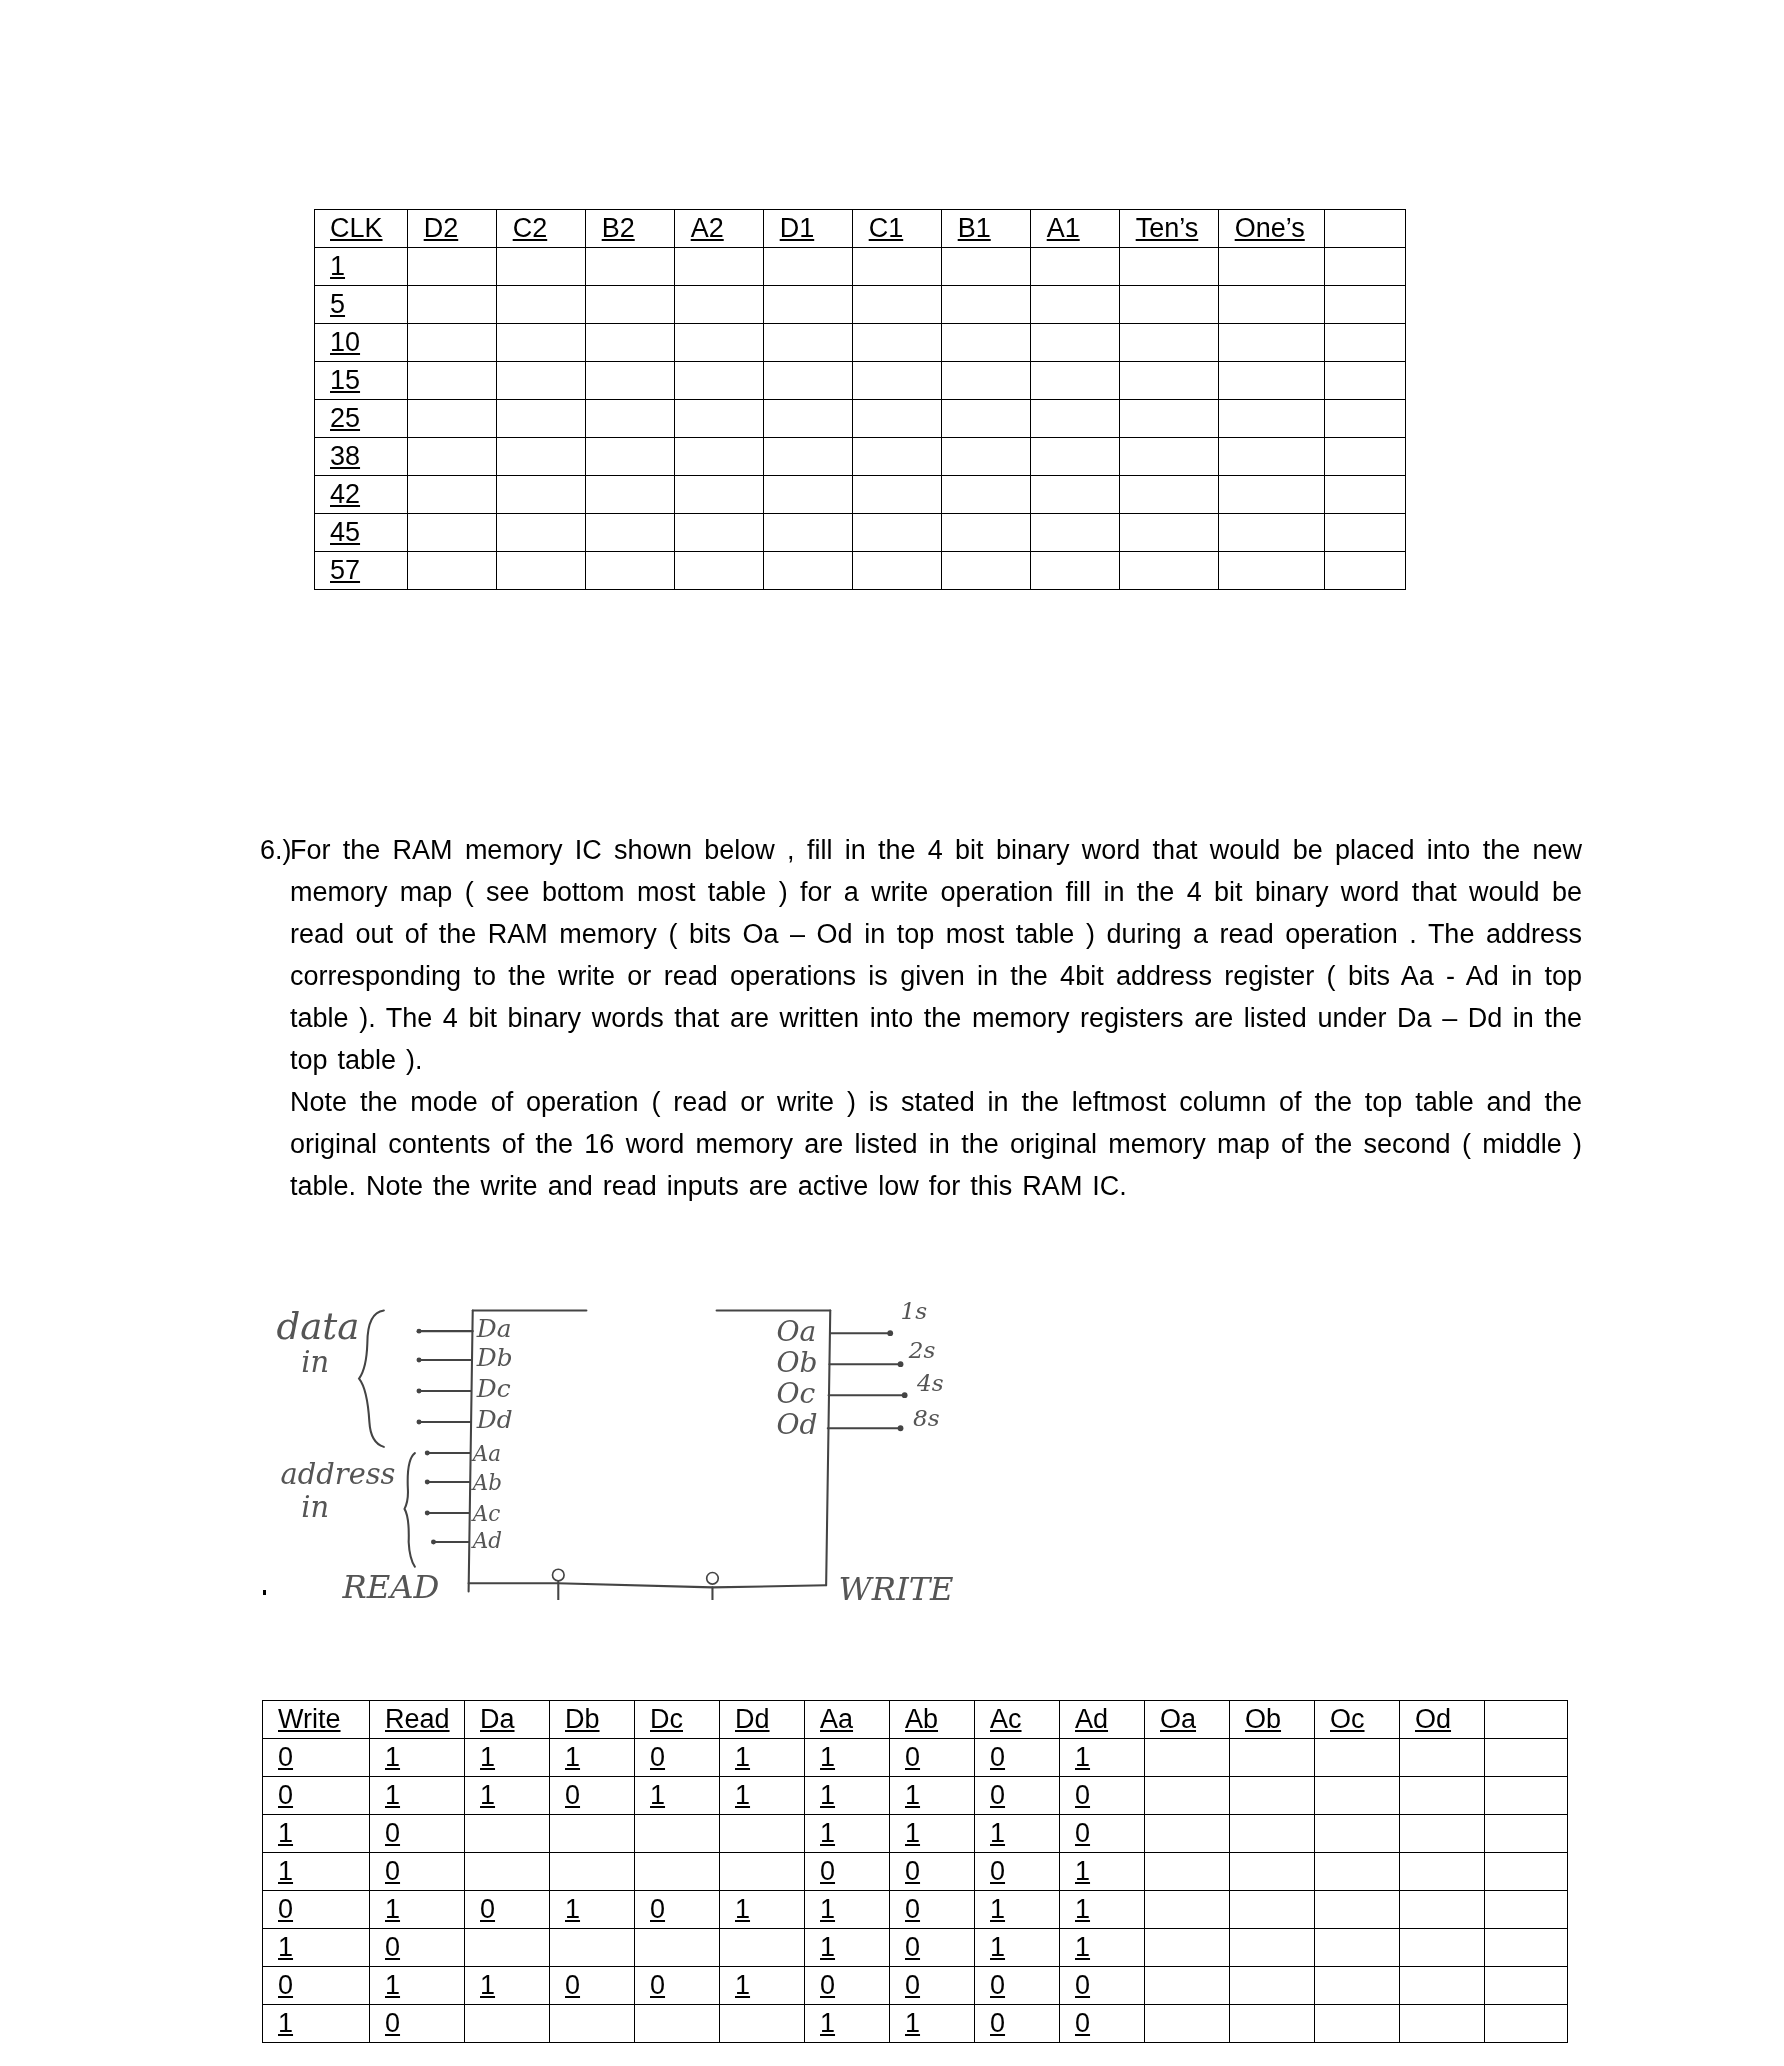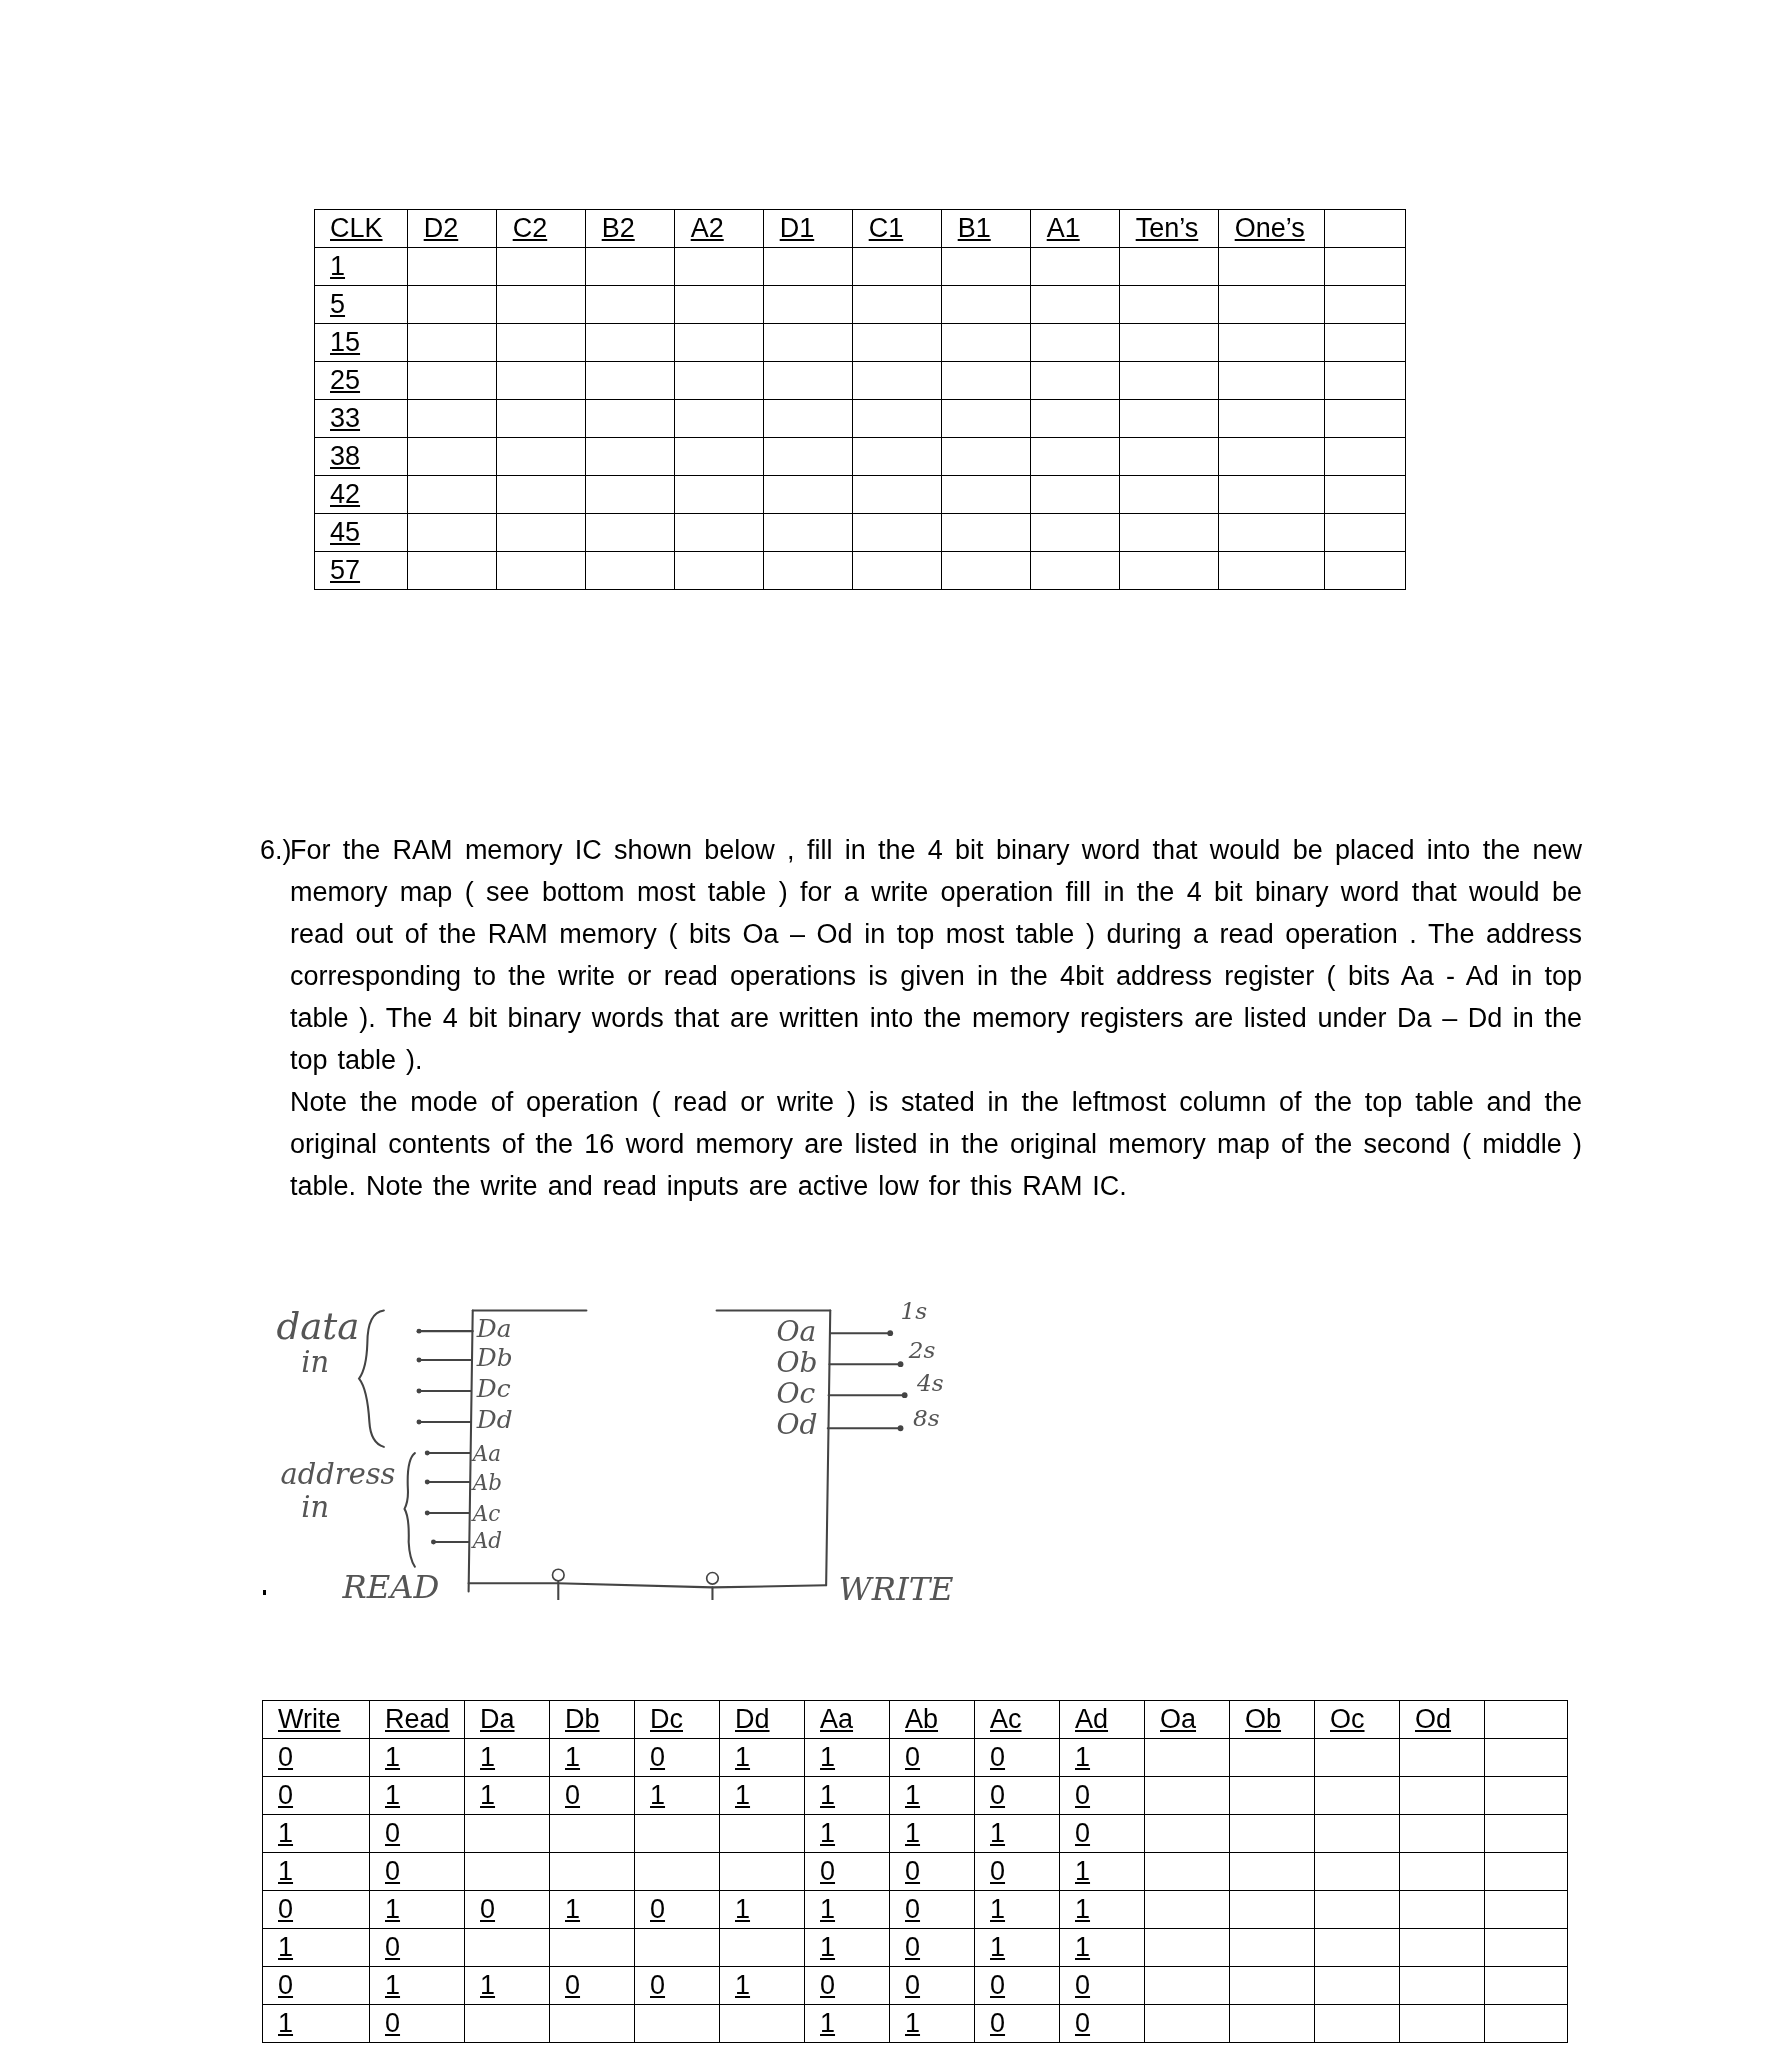--- a/index.html
+++ b/index.html
@@ -86,6 +86,20 @@
         <td></td>
       </tr>
       <tr>
+        <td>10</td>
+        <td></td>
+        <td></td>
+        <td></td>
+        <td></td>
+        <td></td>
+        <td></td>
+        <td></td>
+        <td></td>
+        <td></td>
+        <td></td>
+        <td></td>
+      </tr>
+      <tr>
         <td>15</td>
         <td></td>
         <td></td>

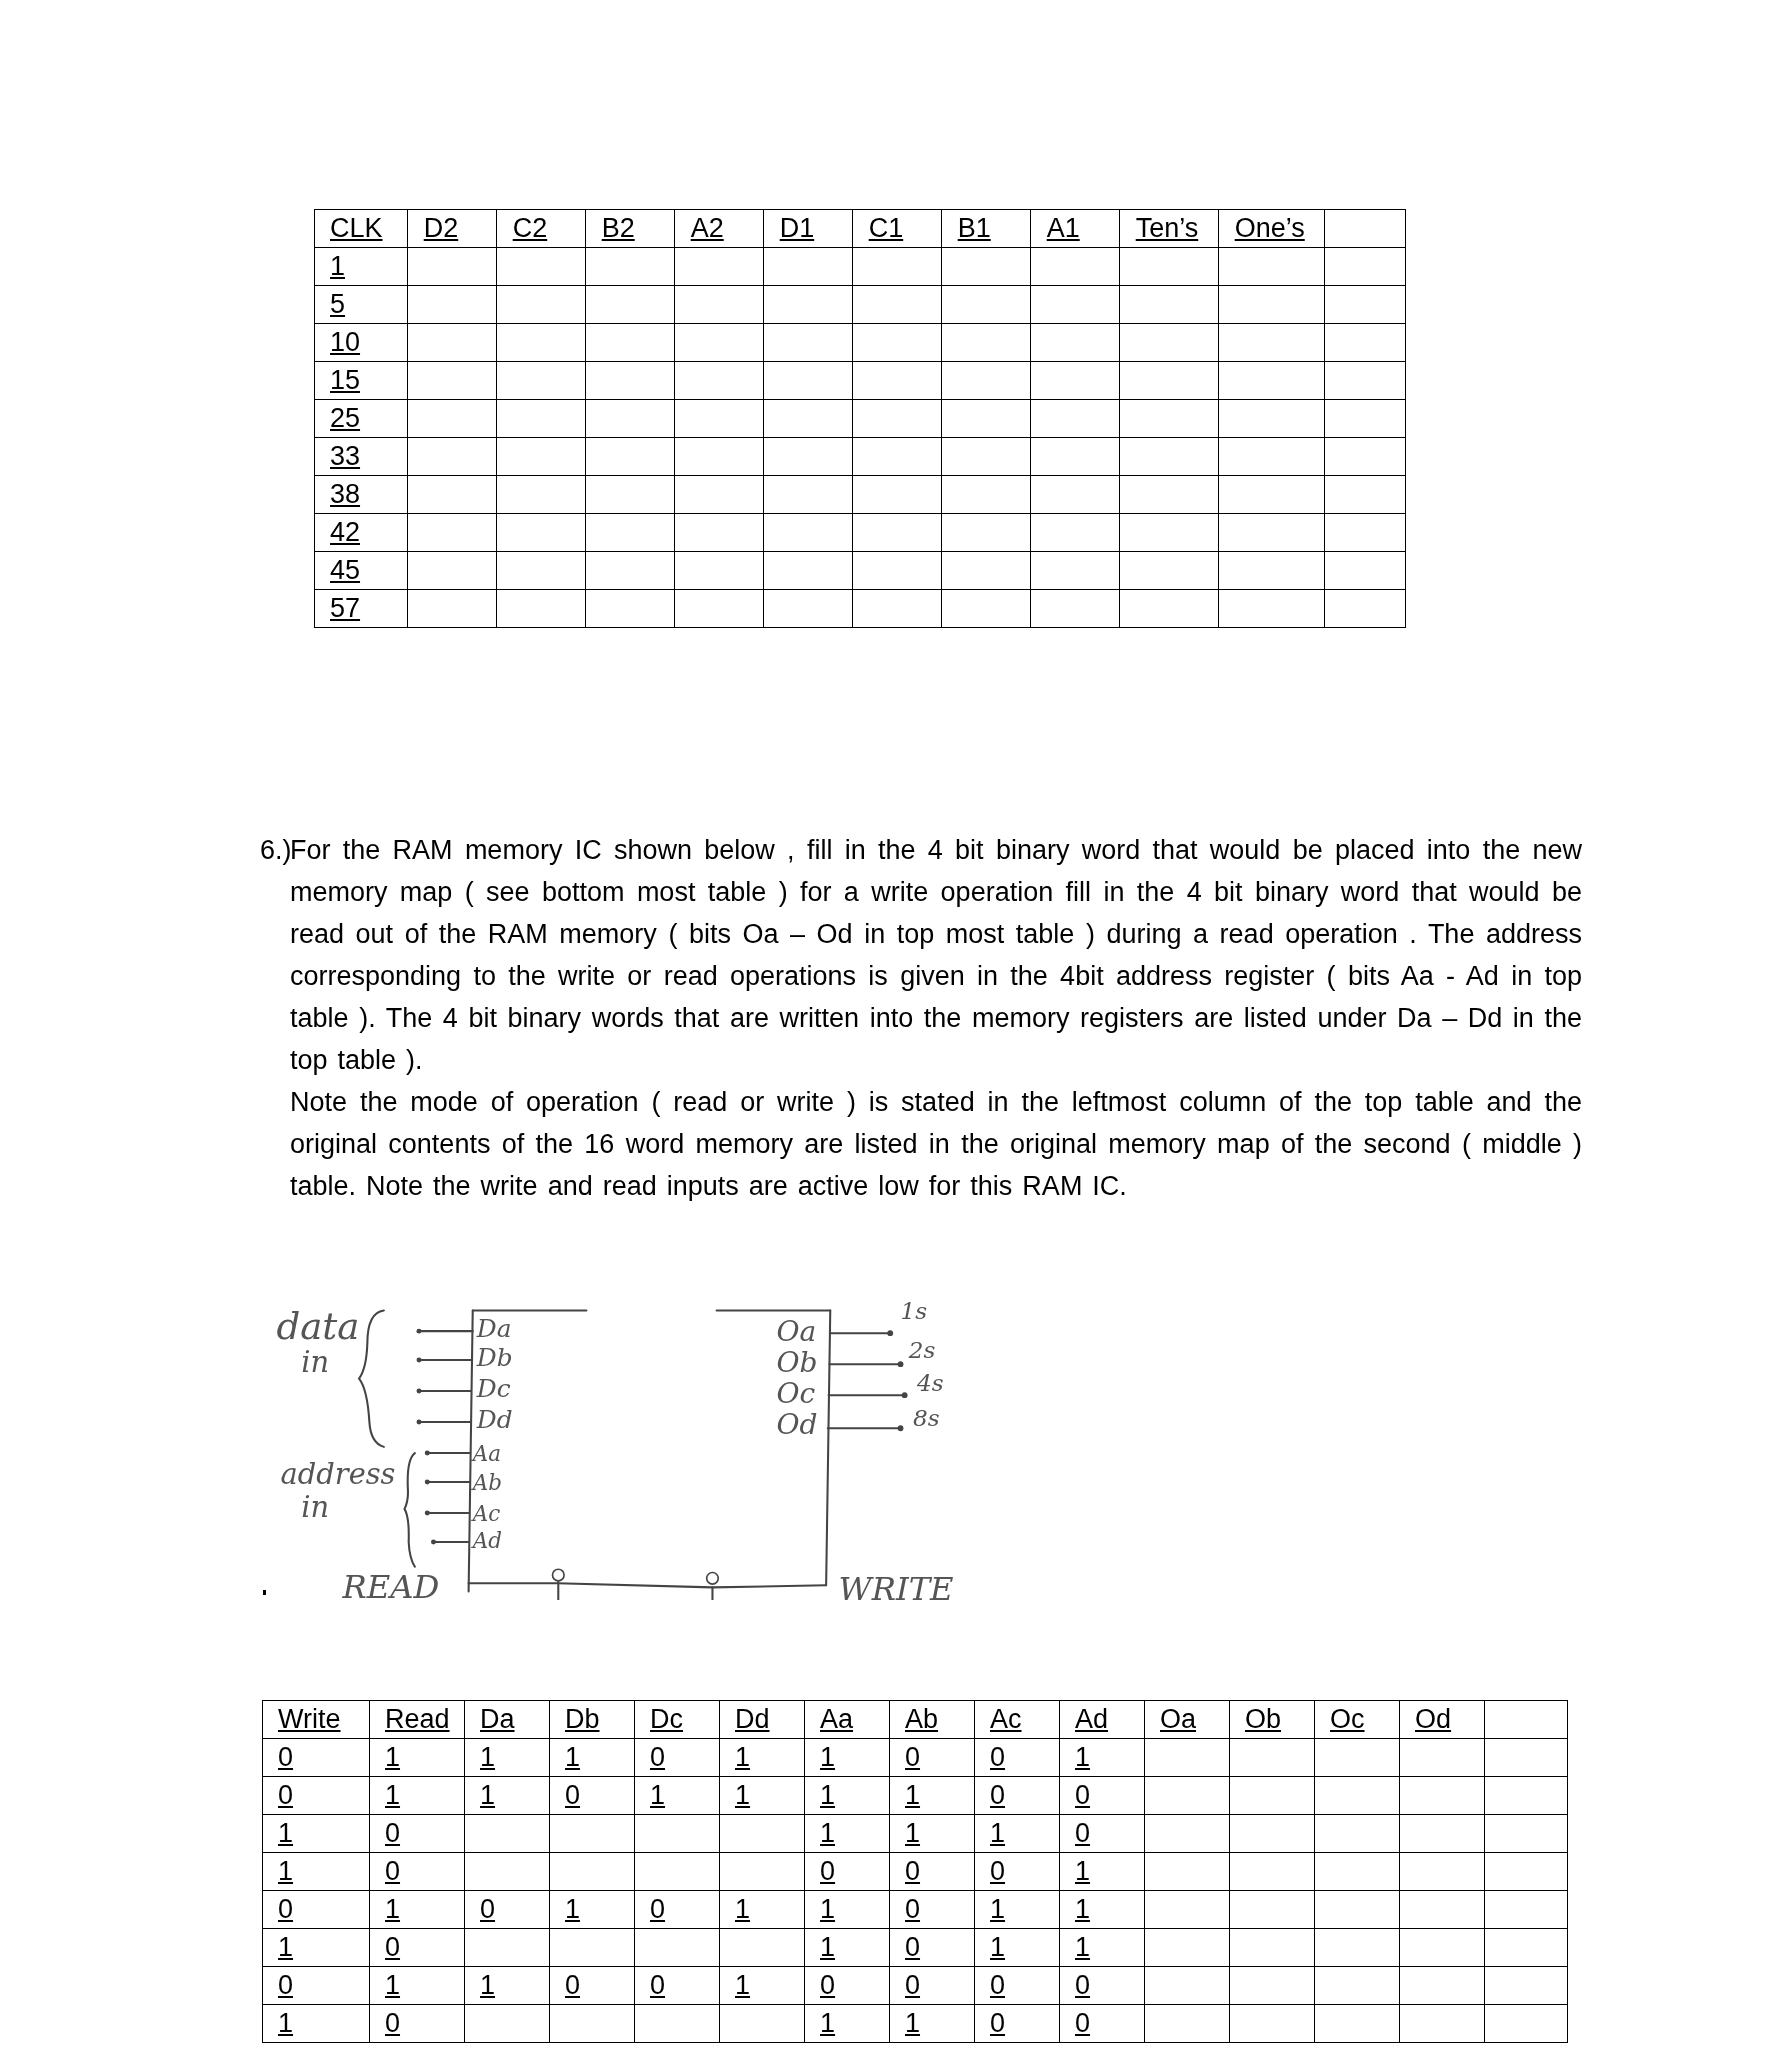--- a/index.html
+++ b/index.html
@@ -128,20 +128,6 @@
         <td></td>
       </tr>
       <tr>
-        <td>33</td>
-        <td></td>
-        <td></td>
-        <td></td>
-        <td></td>
-        <td></td>
-        <td></td>
-        <td></td>
-        <td></td>
-        <td></td>
-        <td></td>
-        <td></td>
-      </tr>
-      <tr>
         <td>38</td>
         <td></td>
         <td></td>

